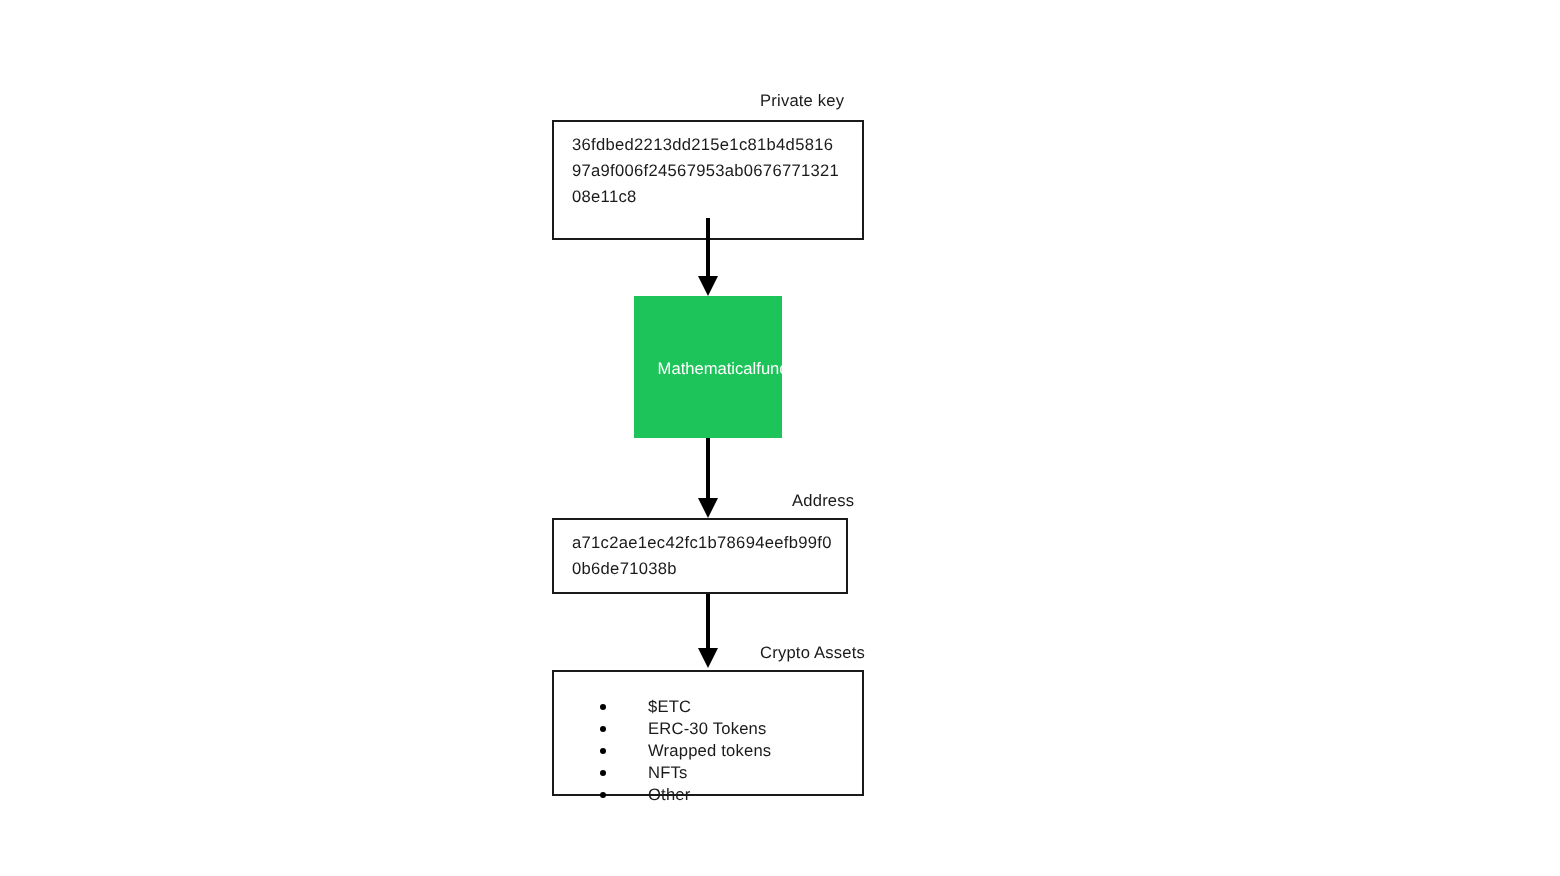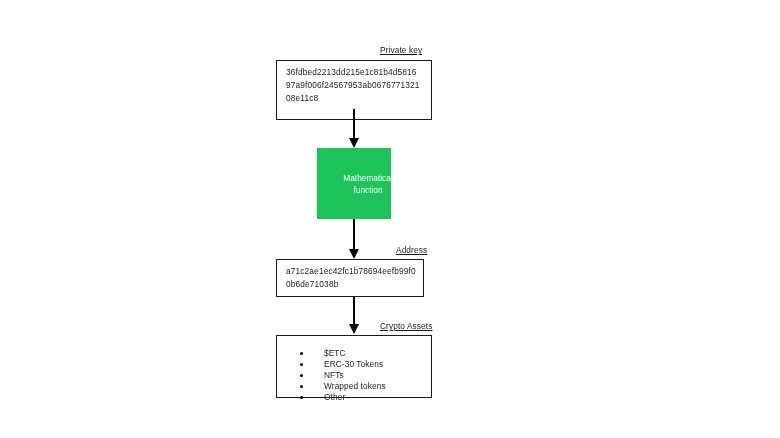--- a/index.html
+++ b/index.html
@@ -35,7 +35,6 @@
     letter-spacing: 0.1px;
     color: var(--text);
     white-space: nowrap;
-    text-decoration: underline;
   }
   .hex-text {
     padding: 5px 9px 0 9px;

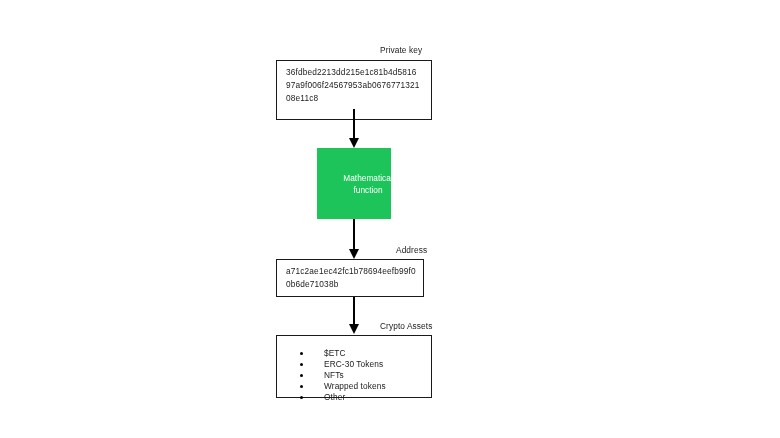--- a/index.html
+++ b/index.html
@@ -55,7 +55,7 @@
     background: var(--function-fill);
     color: var(--function-text);
     display: flex;
-    flex-direction: column;
+    flex-direction: row;
     align-items: center;
     justify-content: center;
     font-size: 8.3px;

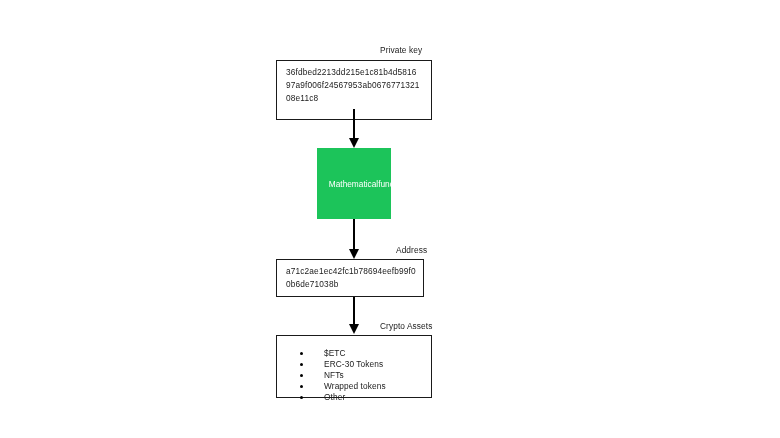--- a/index.html
+++ b/index.html
@@ -162,11 +162,11 @@
     </div>
     <div class="asset-row">
       <span class="bullet"></span>
-      <span class="asset-text">NFTs</span>
+      <span class="asset-text">Wrapped tokens</span>
     </div>
     <div class="asset-row">
       <span class="bullet"></span>
-      <span class="asset-text">Wrapped tokens</span>
+      <span class="asset-text">NFTs</span>
     </div>
     <div class="asset-row">
       <span class="bullet"></span>

